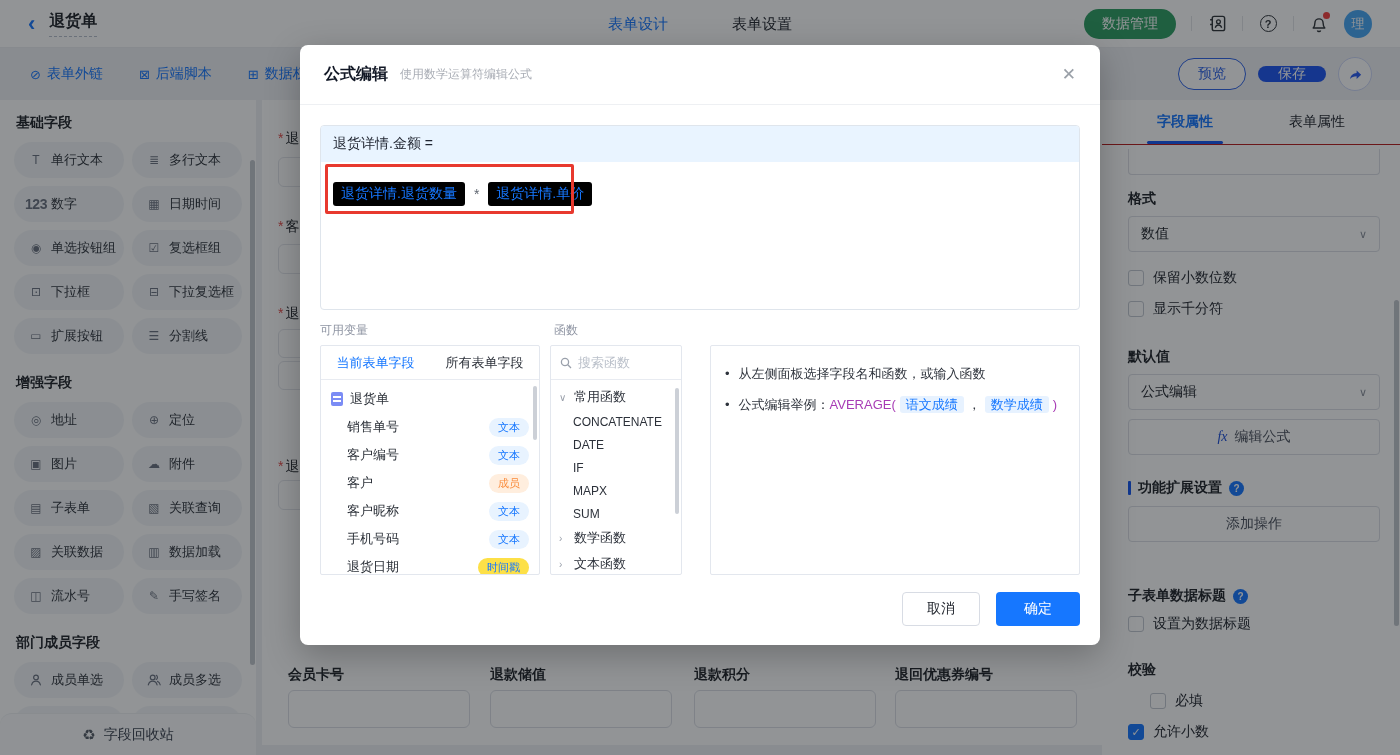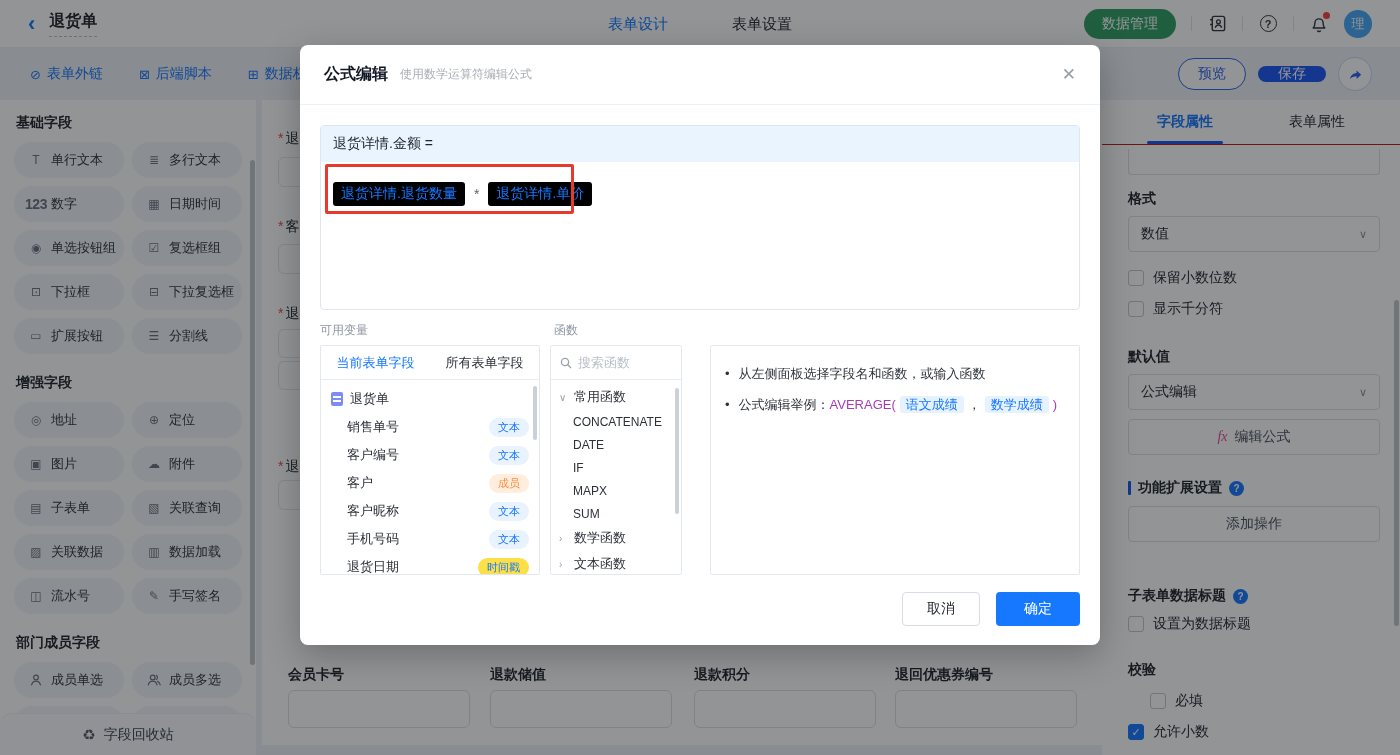--- a/index.html
+++ b/index.html
@@ -71,7 +71,7 @@
   .cb-box{width:16px;height:16px;border:1px solid #c3c8d1;border-radius:3px;background:#fff;flex:none;display:flex;align-items:center;justify-content:center;}
   .cb-box.checked{background:var(--primary);border-color:var(--primary);color:#fff;font-size:11px;font-weight:700;}
   .r-btn{margin-top:9px;height:36px;border:1px solid #dcdfe6;border-radius:4px;background:#fff;display:flex;align-items:center;justify-content:center;gap:7px;font-size:14px;color:#4a505c;cursor:pointer;}
-  .fx{font-style:italic;font-family:"Liberation Serif","DejaVu Serif",serif;color:#ec4899;font-size:14px;}
+  .fx{font-style:italic;font-family:"Liberation Serif","DejaVu Serif",serif;color:#1d4ed8;font-size:14px;}
   .r-section{margin-top:24px;display:flex;align-items:center;gap:7px;font-size:14px;font-weight:700;color:#1f2329;}
   .blue-bar{width:3px;height:14px;background:#1456f0;border-radius:1px;}
   .q-ico{width:15px;height:15px;border-radius:50%;background:var(--primary);color:#fff;font-size:10px;font-weight:700;display:flex;align-items:center;justify-content:center;cursor:pointer;}

